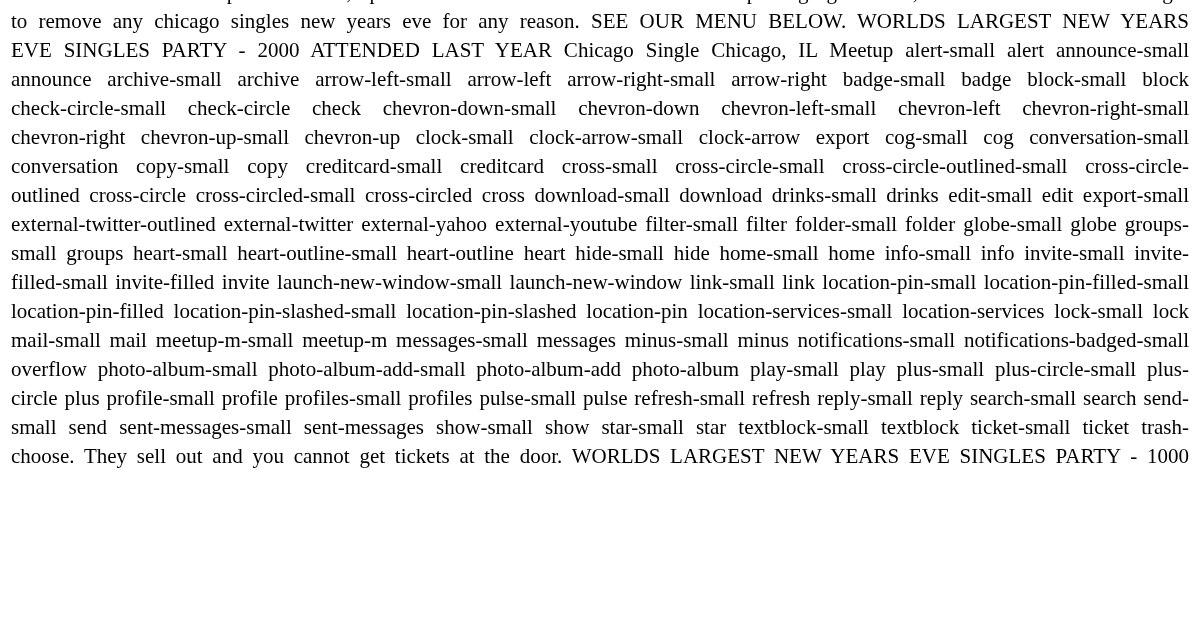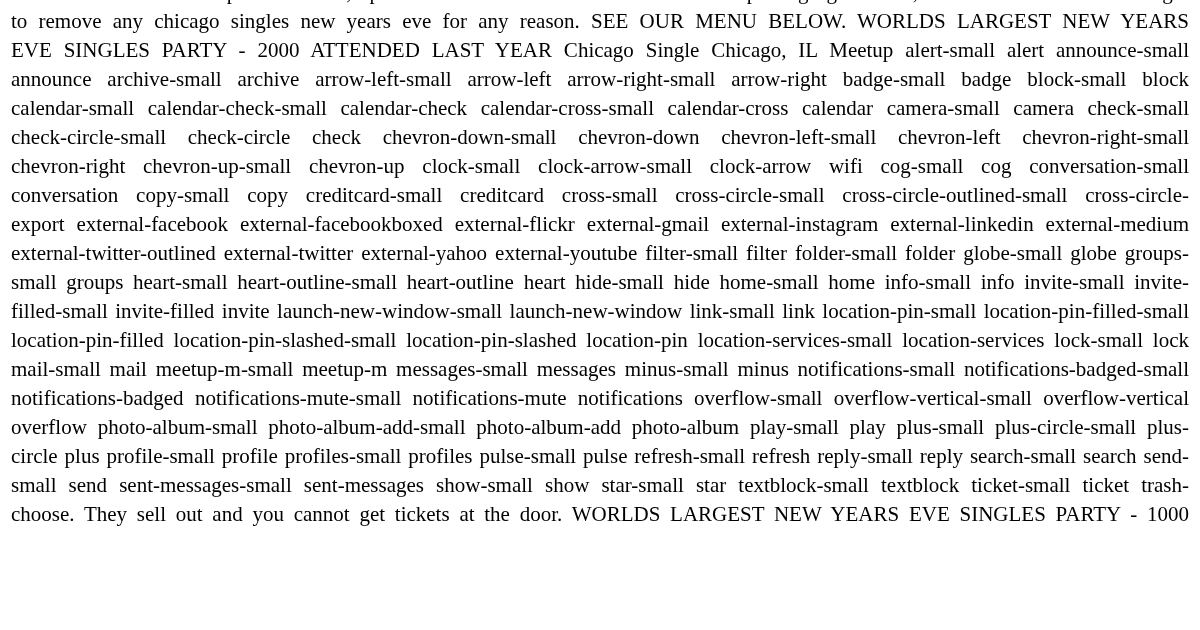--- a/index.html
+++ b/index.html
@@ -41,7 +41,6 @@
     <div class="line">to remove any chicago singles new years eve for any reason. SEE OUR MENU BELOW. WORLDS LARGEST NEW YEARS</div>
     <div class="line">EVE SINGLES PARTY - 2000 ATTENDED LAST YEAR Chicago Single Chicago, IL Meetup alert-small alert announce-small</div>
     <div class="line">announce archive-small archive arrow-left-small arrow-left arrow-right-small arrow-right badge-small badge block-small block</div>
-    <div class="line">calendar-small calendar-check-small calendar-check calendar-cross-small calendar-cross calendar camera-small camera check-small</div>
     <div class="line">check-circle-small check-circle check chevron-down-small chevron-down chevron-left-small chevron-left chevron-right-small</div>
     <div class="line">chevron-right chevron-up-small chevron-up clock-small clock-arrow-small clock-arrow wifi cog-small cog conversation-small</div>
     <div class="line">conversation copy-small copy creditcard-small creditcard cross-small cross-circle-small cross-circle-outlined-small cross-circle-</div>

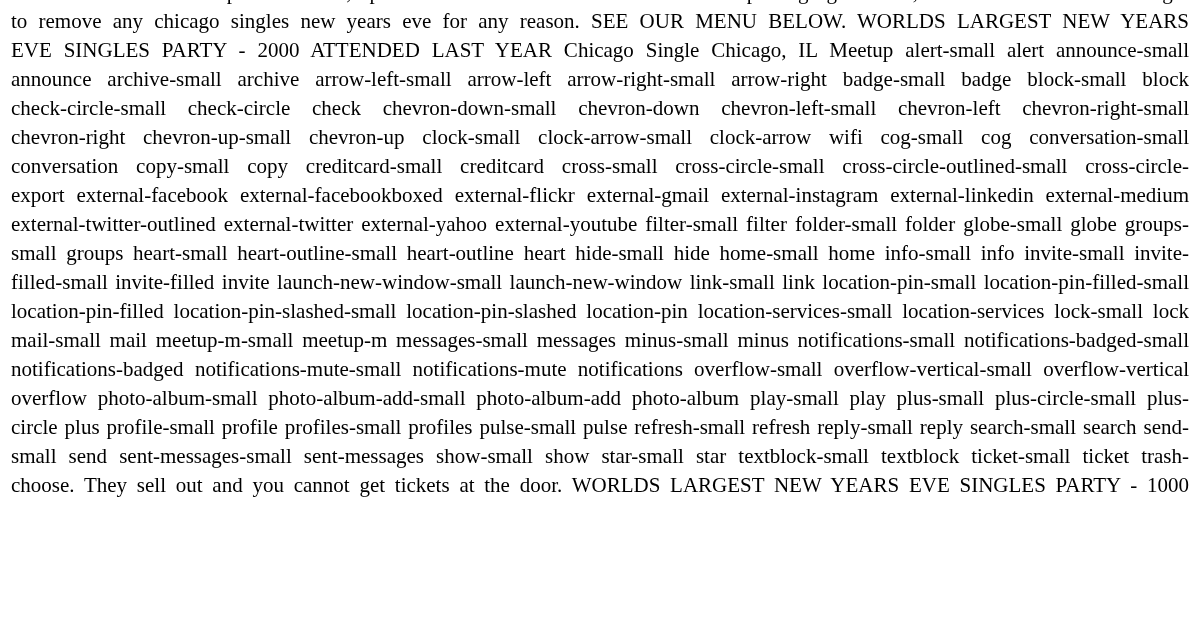--- a/index.html
+++ b/index.html
@@ -42,7 +42,7 @@
     <div class="line">EVE SINGLES PARTY - 2000 ATTENDED LAST YEAR Chicago Single Chicago, IL Meetup alert-small alert announce-small</div>
     <div class="line">announce archive-small archive arrow-left-small arrow-left arrow-right-small arrow-right badge-small badge block-small block</div>
     <div class="line">check-circle-small check-circle check chevron-down-small chevron-down chevron-left-small chevron-left chevron-right-small</div>
-    <div class="line">chevron-right chevron-up-small chevron-up clock-small clock-arrow-small clock-arrow wifi cog-small cog conversation-small</div>
+    <div class="line">chevron-right chevron-up-small chevron-up clock-small clock-arrow-small clock-arrow export cog-small cog conversation-small</div>
     <div class="line">conversation copy-small copy creditcard-small creditcard cross-small cross-circle-small cross-circle-outlined-small cross-circle-</div>
     <div class="line">export external-facebook external-facebookboxed external-flickr external-gmail external-instagram external-linkedin external-medium</div>
     <div class="line">external-twitter-outlined external-twitter external-yahoo external-youtube filter-small filter folder-small folder globe-small globe groups-</div>

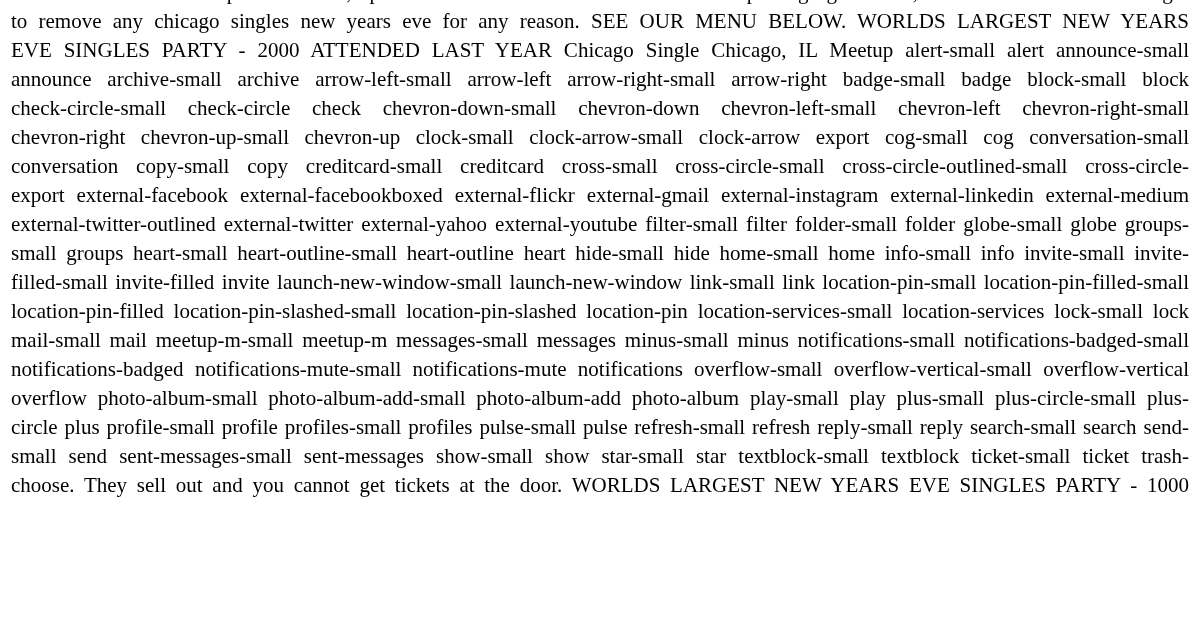--- a/index.html
+++ b/index.html
@@ -44,6 +44,7 @@
     <div class="line">check-circle-small check-circle check chevron-down-small chevron-down chevron-left-small chevron-left chevron-right-small</div>
     <div class="line">chevron-right chevron-up-small chevron-up clock-small clock-arrow-small clock-arrow export cog-small cog conversation-small</div>
     <div class="line">conversation copy-small copy creditcard-small creditcard cross-small cross-circle-small cross-circle-outlined-small cross-circle-</div>
+    <div class="line">outlined cross-circle cross-circled-small cross-circled cross download-small download drinks-small drinks edit-small edit export-small</div>
     <div class="line">export external-facebook external-facebookboxed external-flickr external-gmail external-instagram external-linkedin external-medium</div>
     <div class="line">external-twitter-outlined external-twitter external-yahoo external-youtube filter-small filter folder-small folder globe-small globe groups-</div>
     <div class="line">small groups heart-small heart-outline-small heart-outline heart hide-small hide home-small home info-small info invite-small invite-</div>

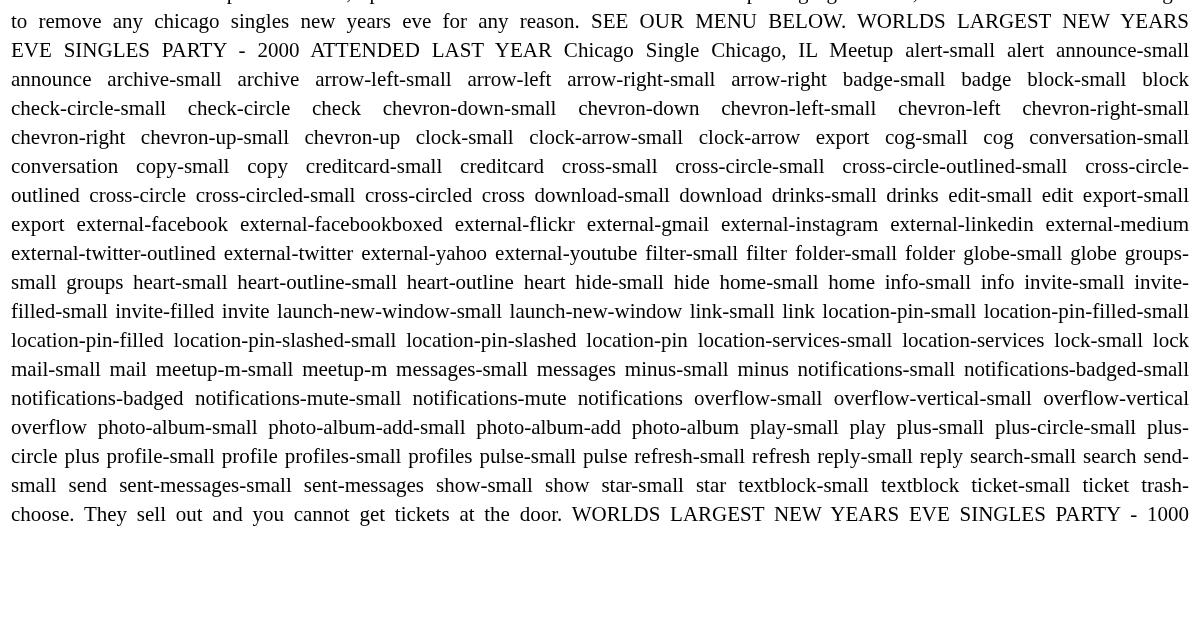--- a/index.html
+++ b/index.html
@@ -45,7 +45,6 @@
     <div class="line">chevron-right chevron-up-small chevron-up clock-small clock-arrow-small clock-arrow export cog-small cog conversation-small</div>
     <div class="line">conversation copy-small copy creditcard-small creditcard cross-small cross-circle-small cross-circle-outlined-small cross-circle-</div>
     <div class="line">outlined cross-circle cross-circled-small cross-circled cross download-small download drinks-small drinks edit-small edit export-small</div>
-    <div class="line">export external-facebook external-facebookboxed external-flickr external-gmail external-instagram external-linkedin external-medium</div>
     <div class="line">external-twitter-outlined external-twitter external-yahoo external-youtube filter-small filter folder-small folder globe-small globe groups-</div>
     <div class="line">small groups heart-small heart-outline-small heart-outline heart hide-small hide home-small home info-small info invite-small invite-</div>
     <div class="line">filled-small invite-filled invite launch-new-window-small launch-new-window link-small link location-pin-small location-pin-filled-small</div>

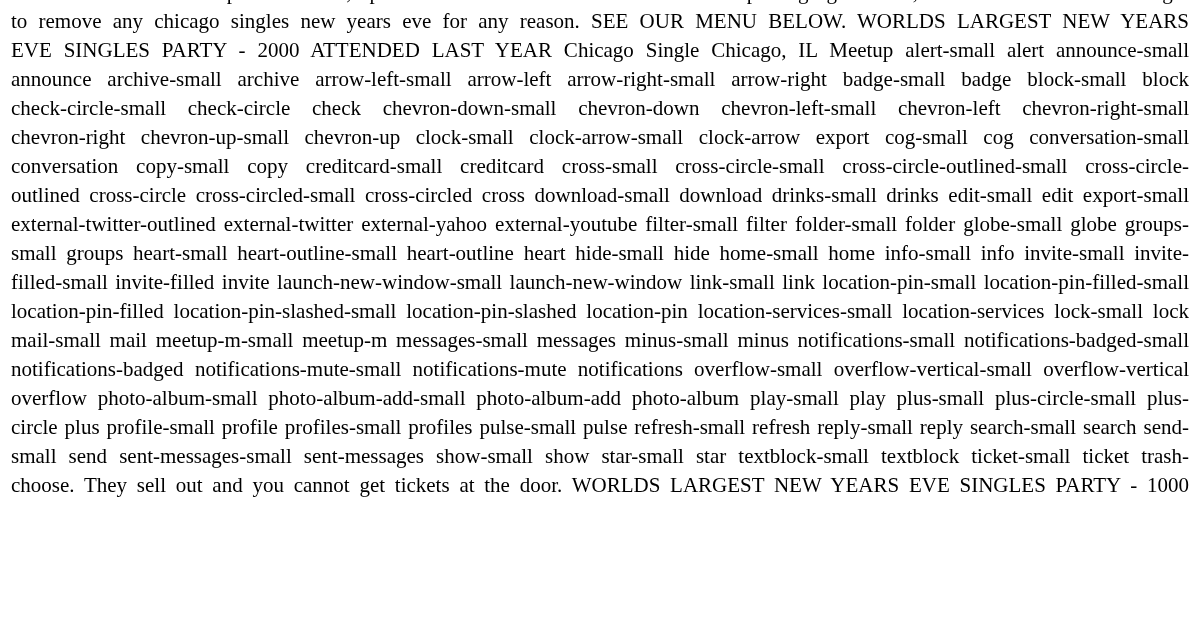--- a/index.html
+++ b/index.html
@@ -50,7 +50,6 @@
     <div class="line">filled-small invite-filled invite launch-new-window-small launch-new-window link-small link location-pin-small location-pin-filled-small</div>
     <div class="line">location-pin-filled location-pin-slashed-small location-pin-slashed location-pin location-services-small location-services lock-small lock</div>
     <div class="line">mail-small mail meetup-m-small meetup-m messages-small messages minus-small minus notifications-small notifications-badged-small</div>
-    <div class="line">notifications-badged notifications-mute-small notifications-mute notifications overflow-small overflow-vertical-small overflow-vertical</div>
     <div class="line">overflow photo-album-small photo-album-add-small photo-album-add photo-album play-small play plus-small plus-circle-small plus-</div>
     <div class="line">circle plus profile-small profile profiles-small profiles pulse-small pulse refresh-small refresh reply-small reply search-small search send-</div>
     <div class="line">small send sent-messages-small sent-messages show-small show star-small star textblock-small textblock ticket-small ticket trash-</div>

